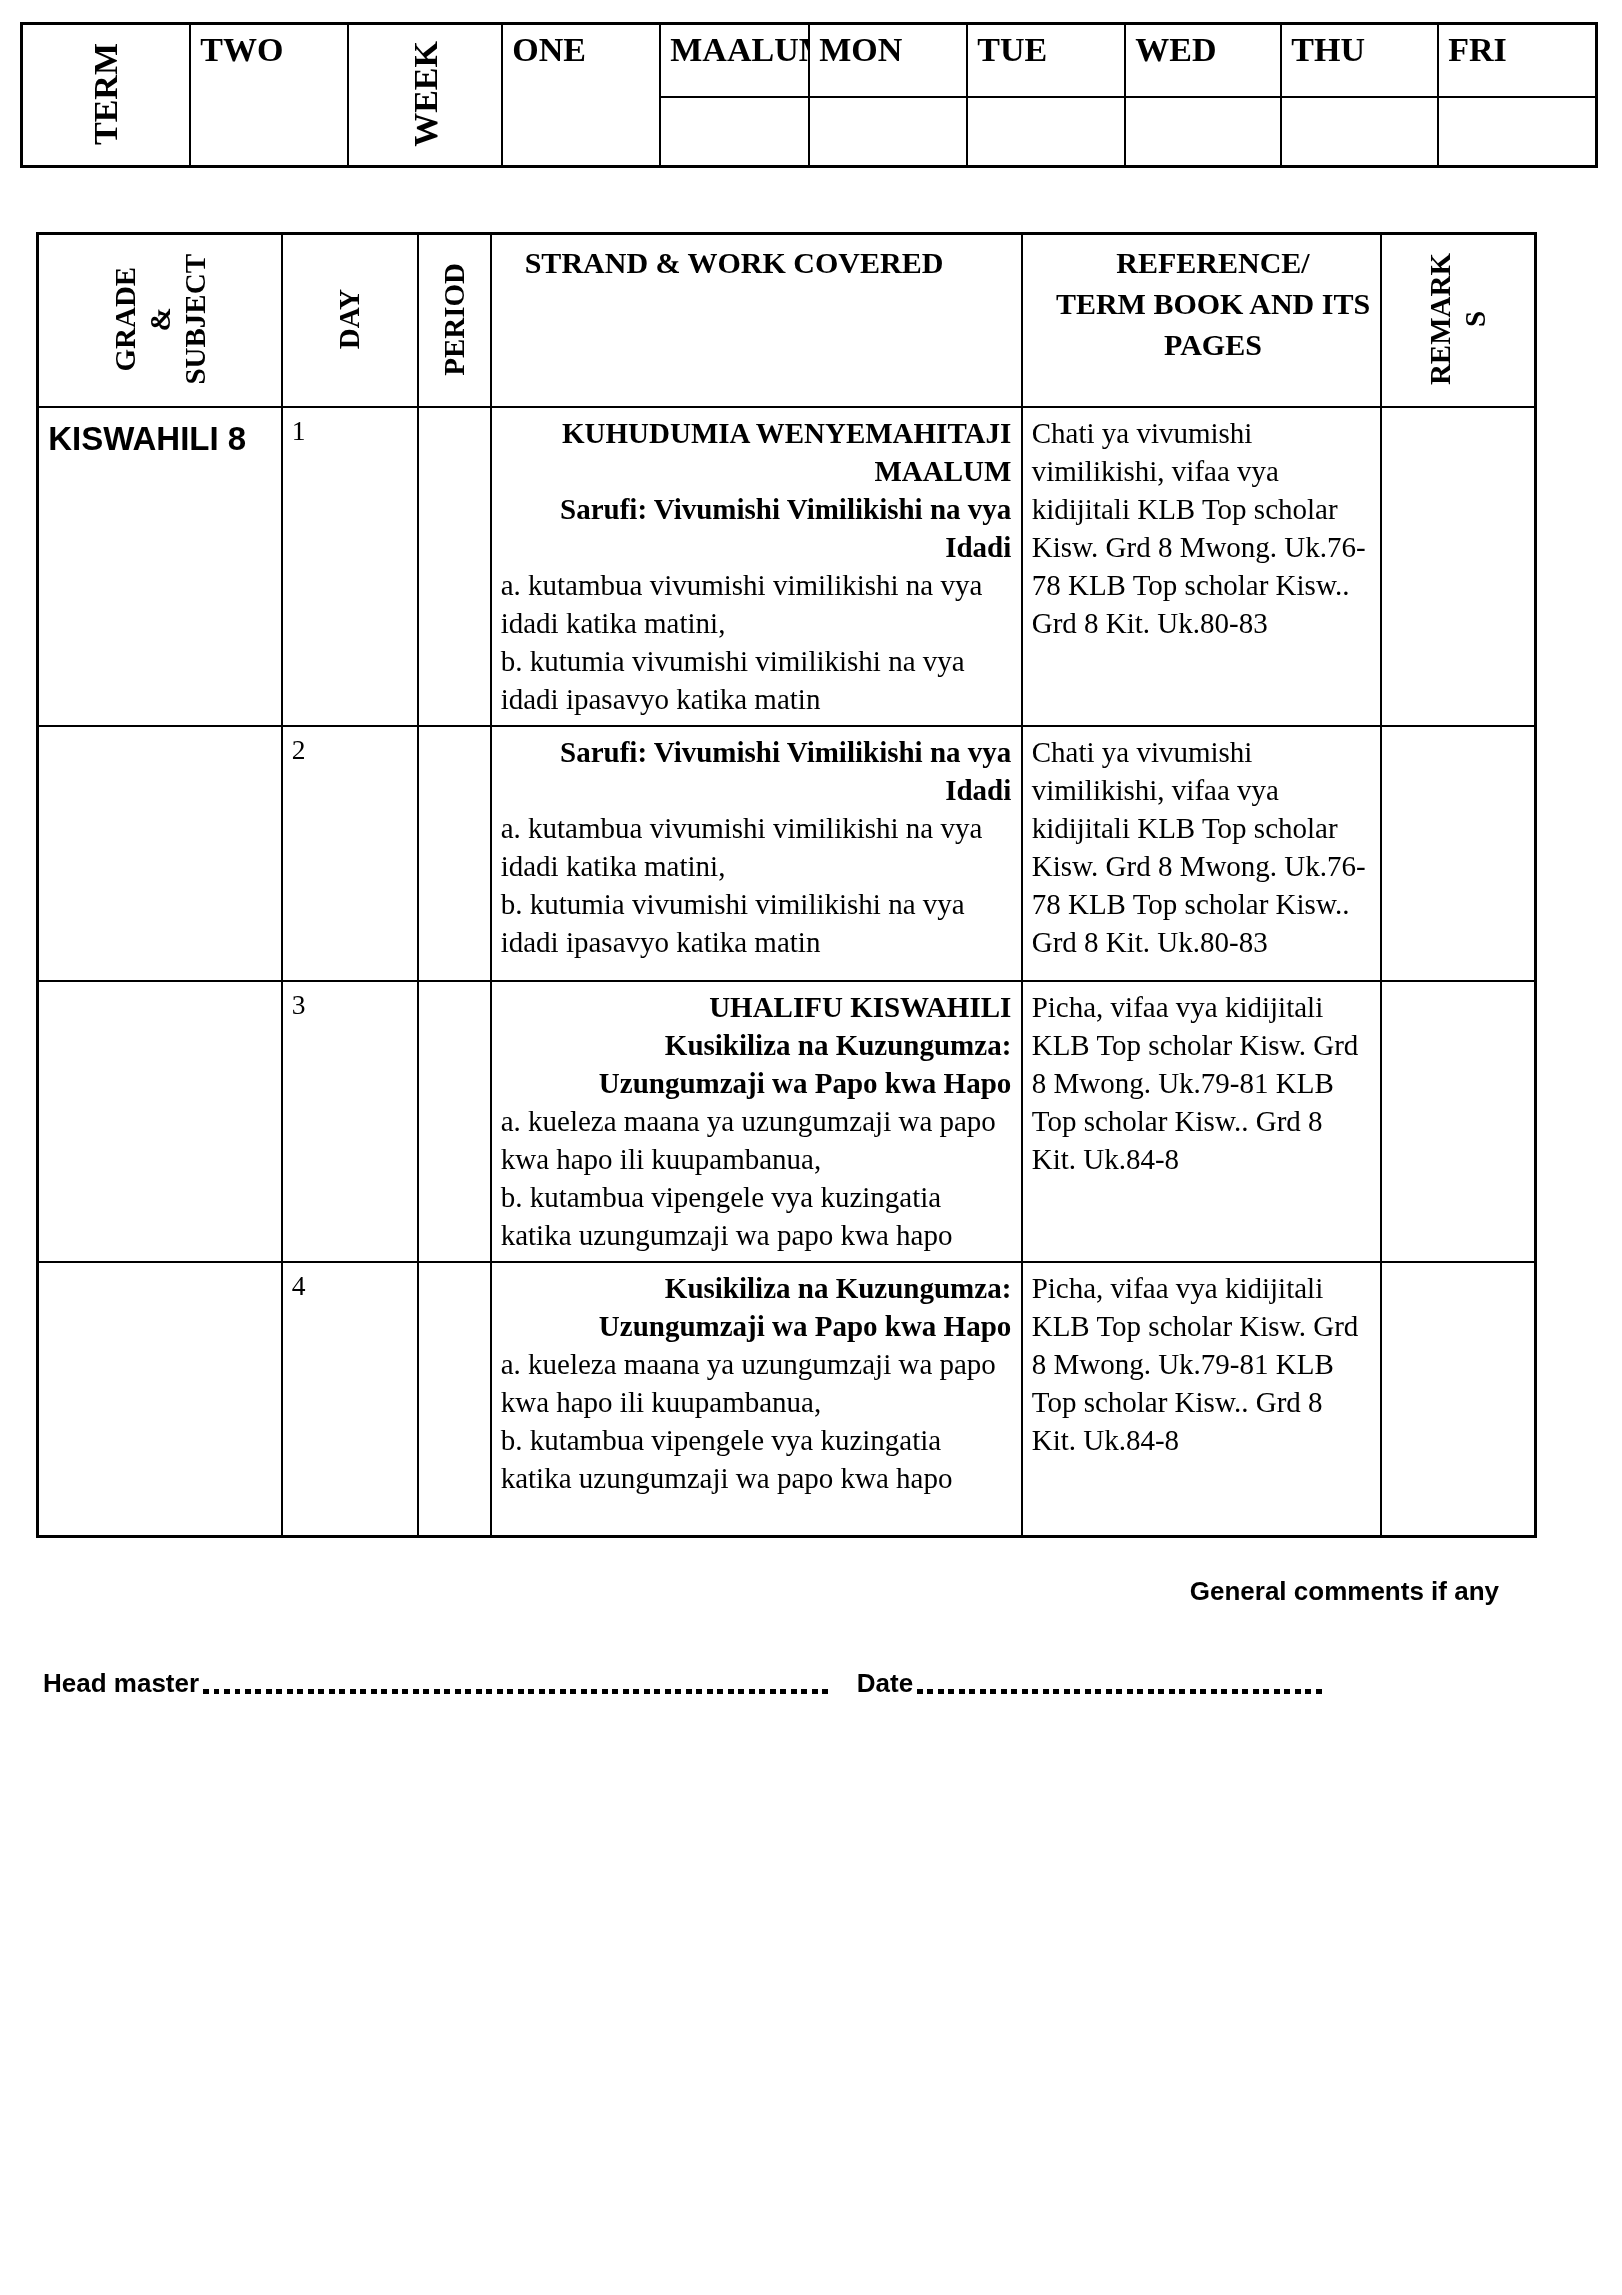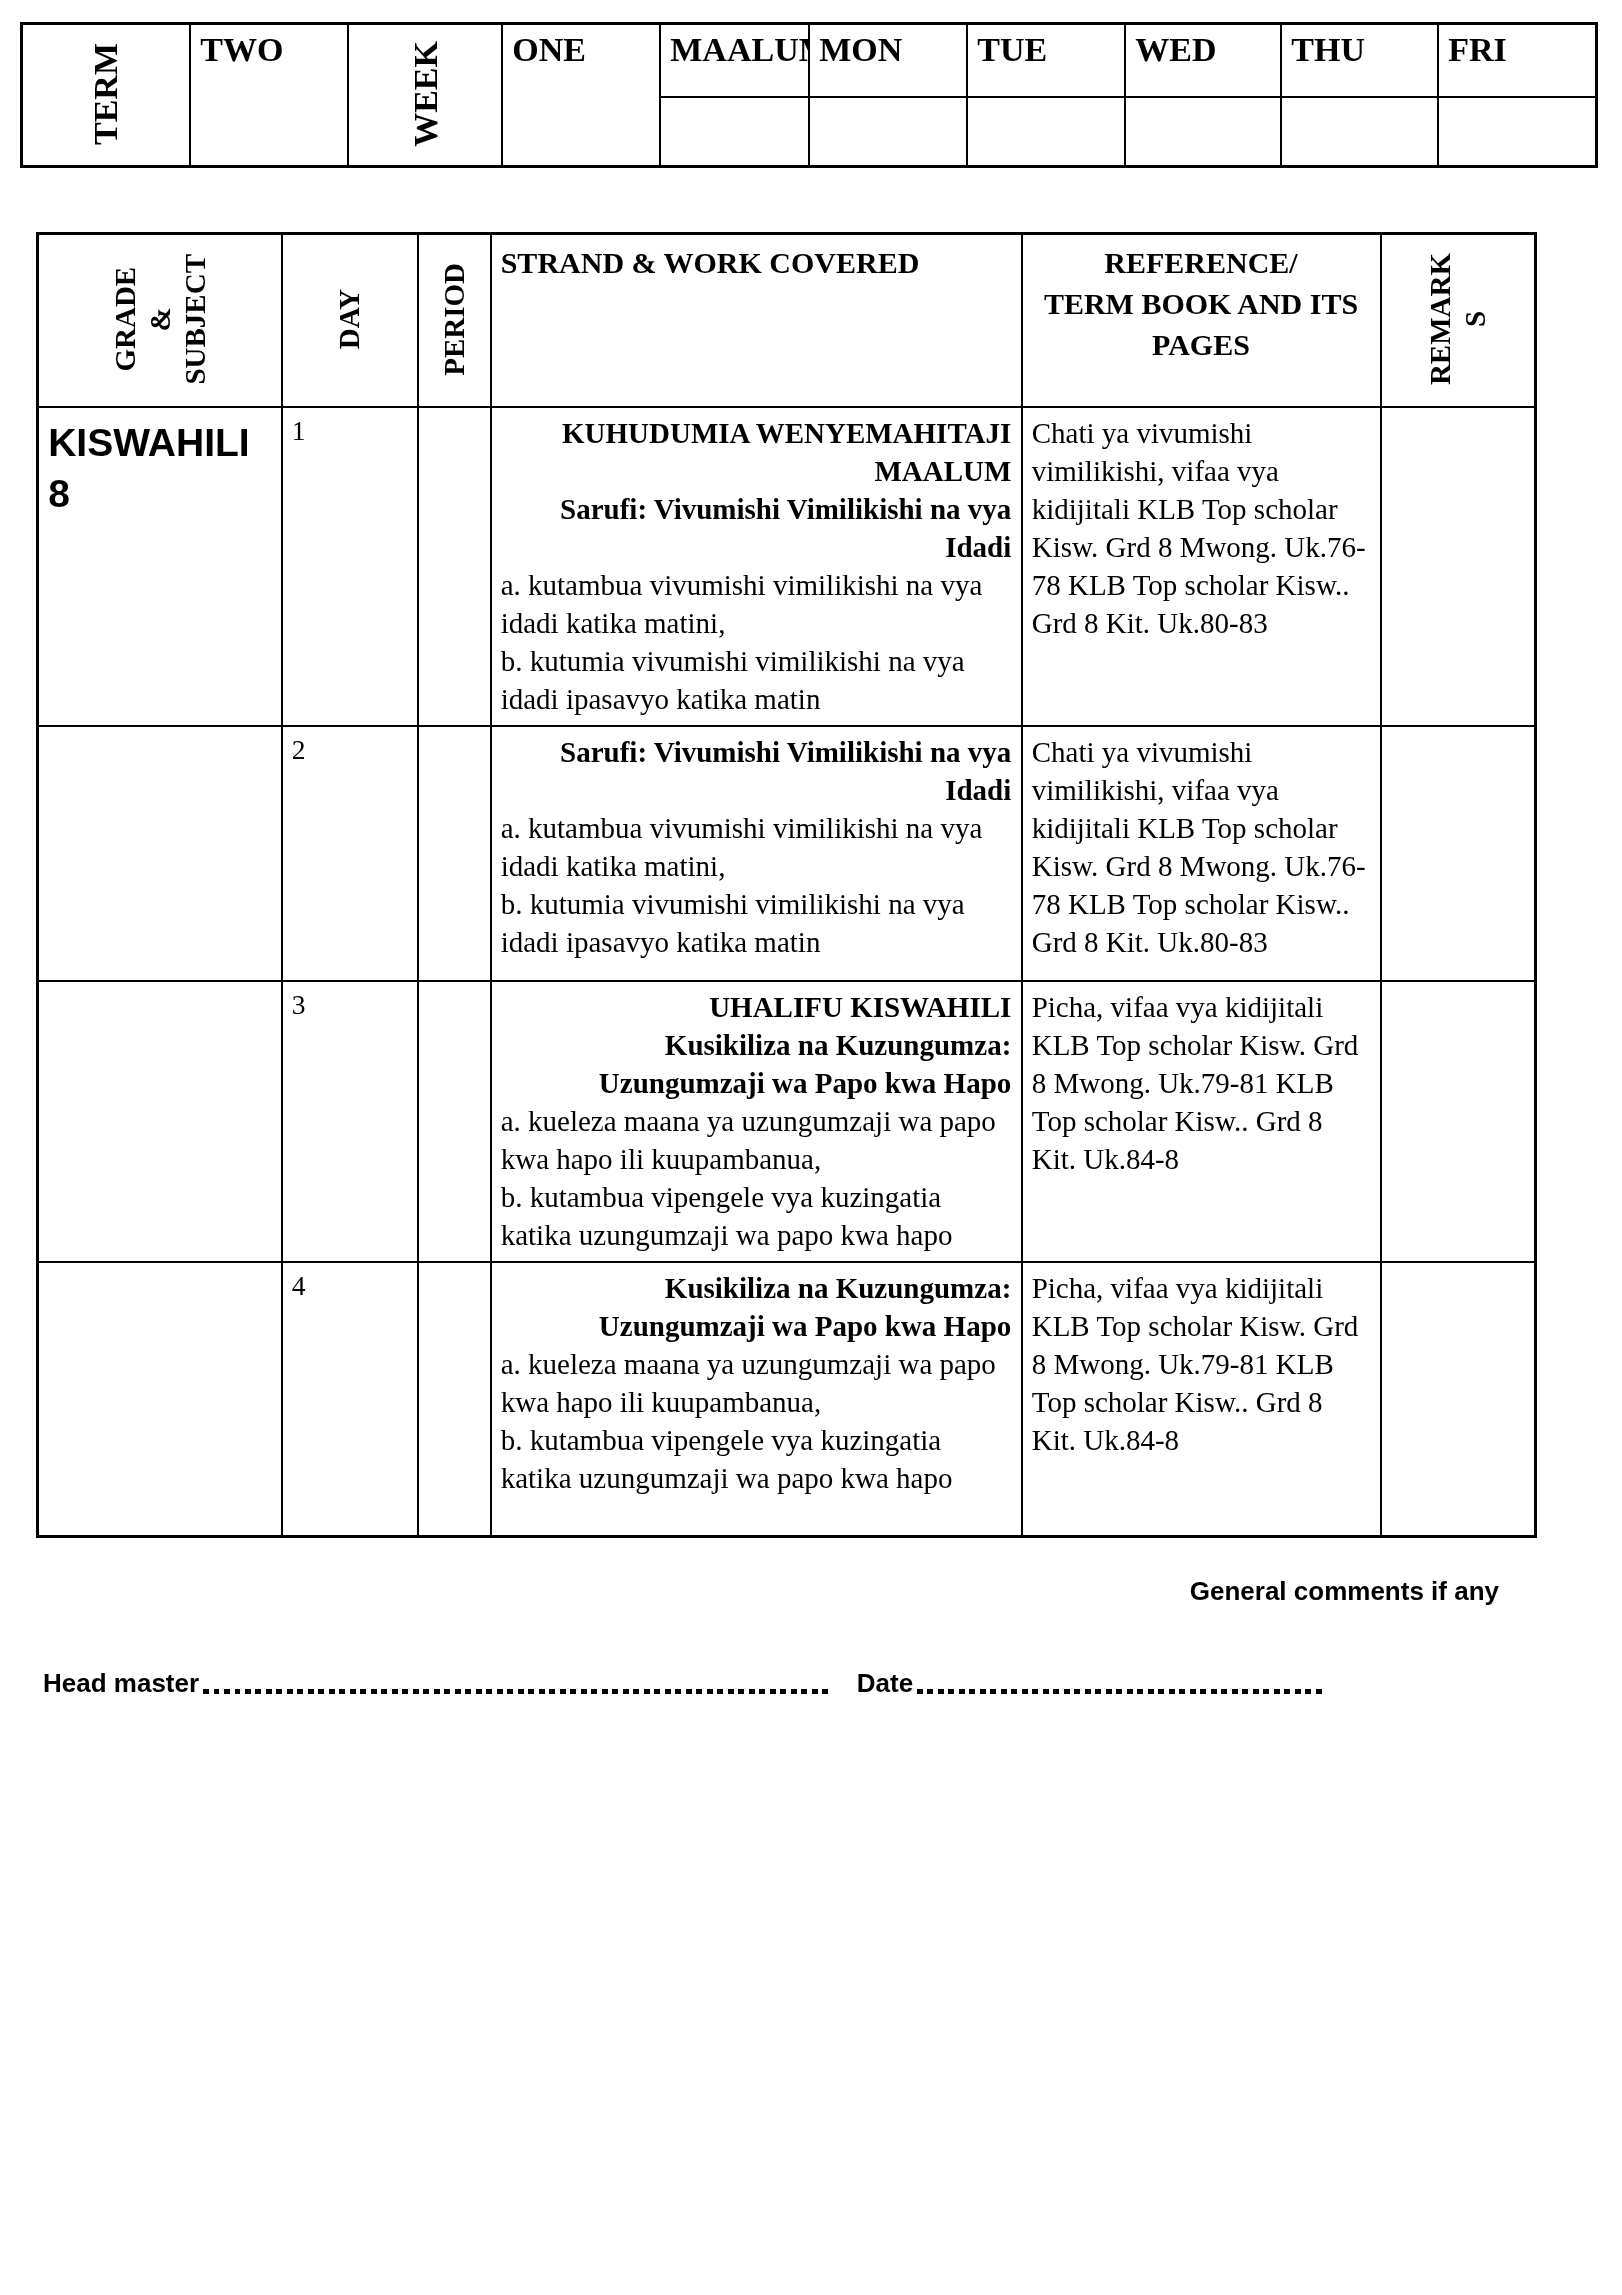--- a/index.html
+++ b/index.html
@@ -54,6 +54,7 @@
     font-weight: bold;
     font-size: 30px;
     line-height: 1.38;
+    margin-left: 24px;
   }
   .main-vhdr {
     font-weight: bold;

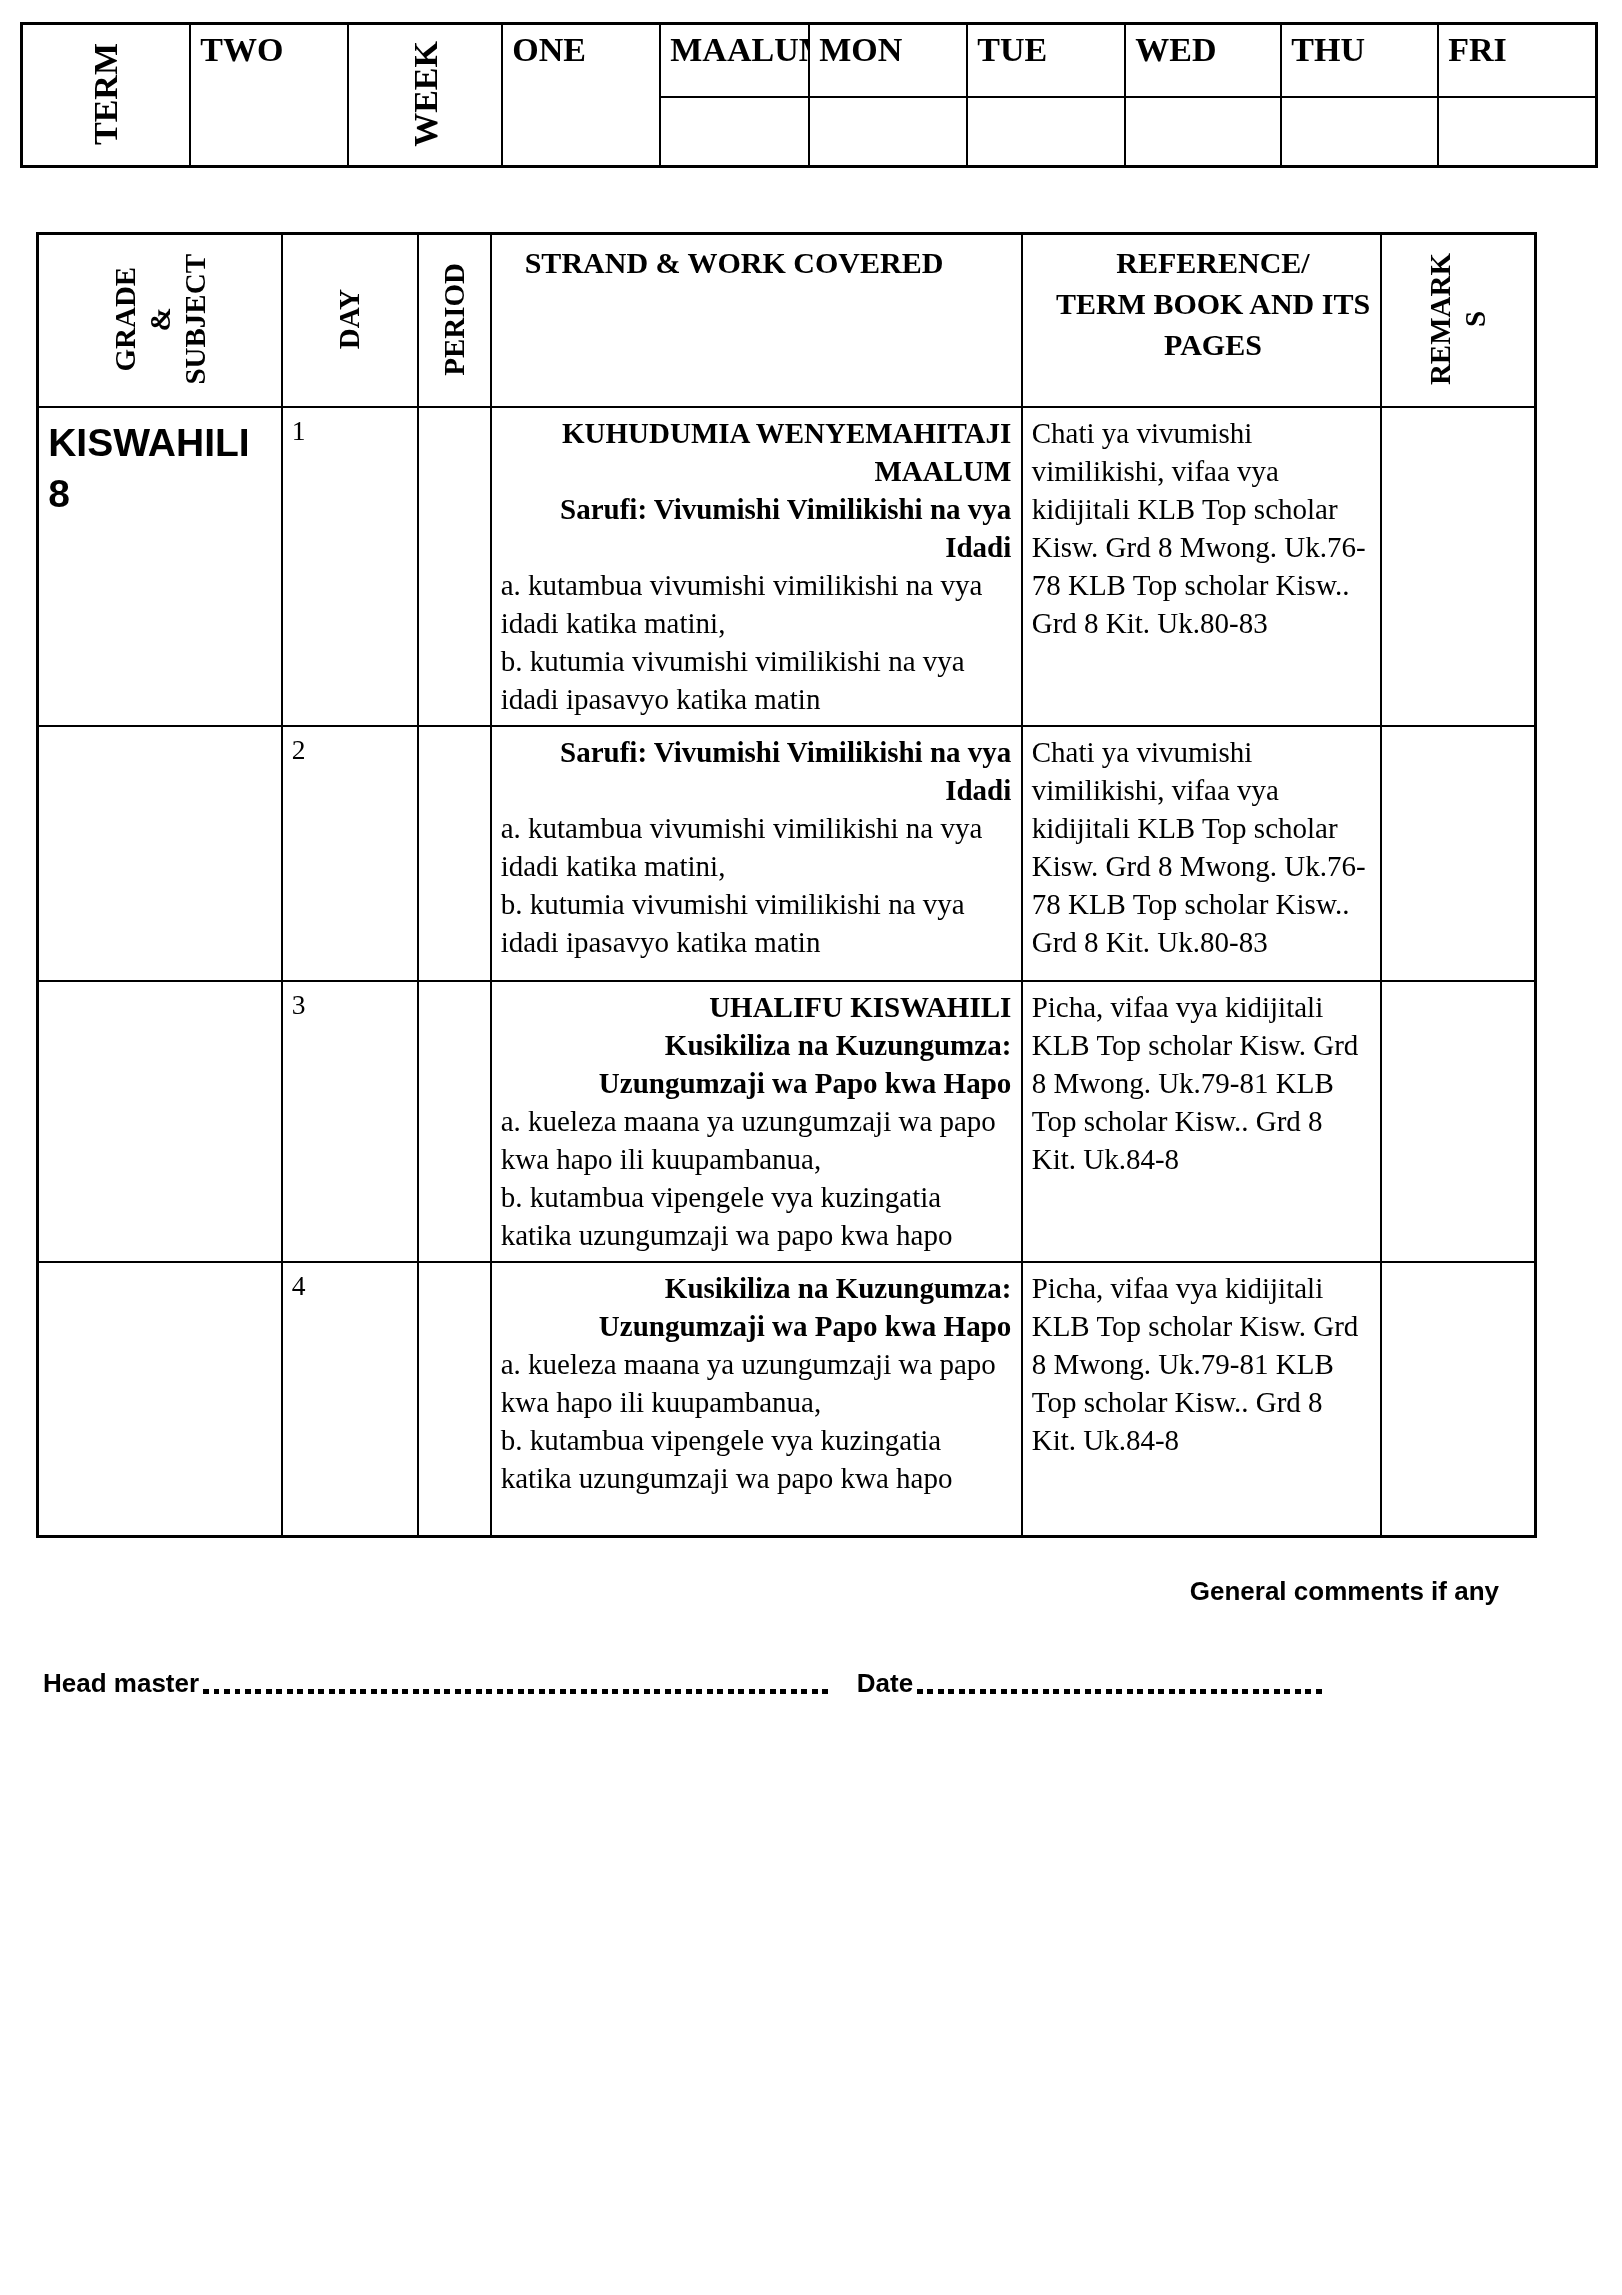--- a/index.html
+++ b/index.html
@@ -71,7 +71,7 @@
   .grade-value {
     font-family: "Liberation Sans", sans-serif;
     font-weight: bold;
-    font-size: 39px;
+    font-size: 33px;
     line-height: 1.3;
     padding-top: 3.9px;
   }

